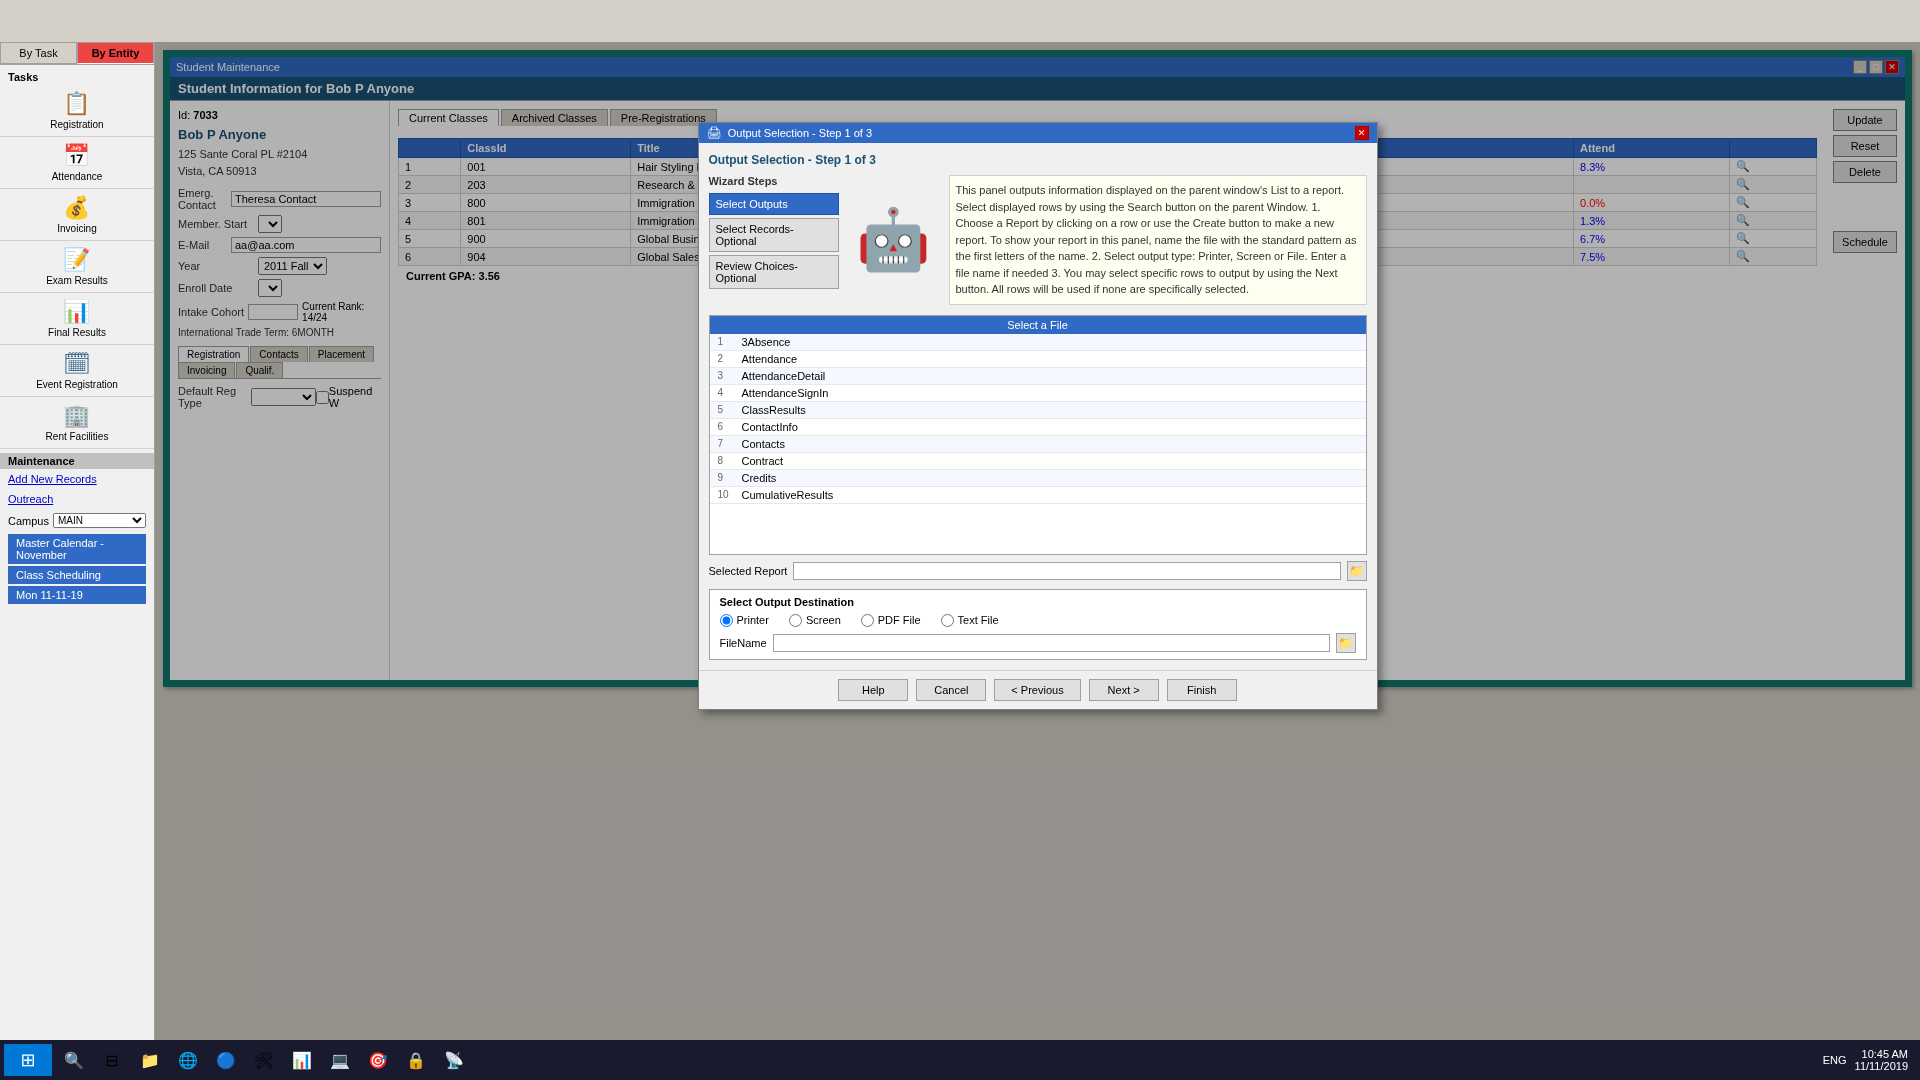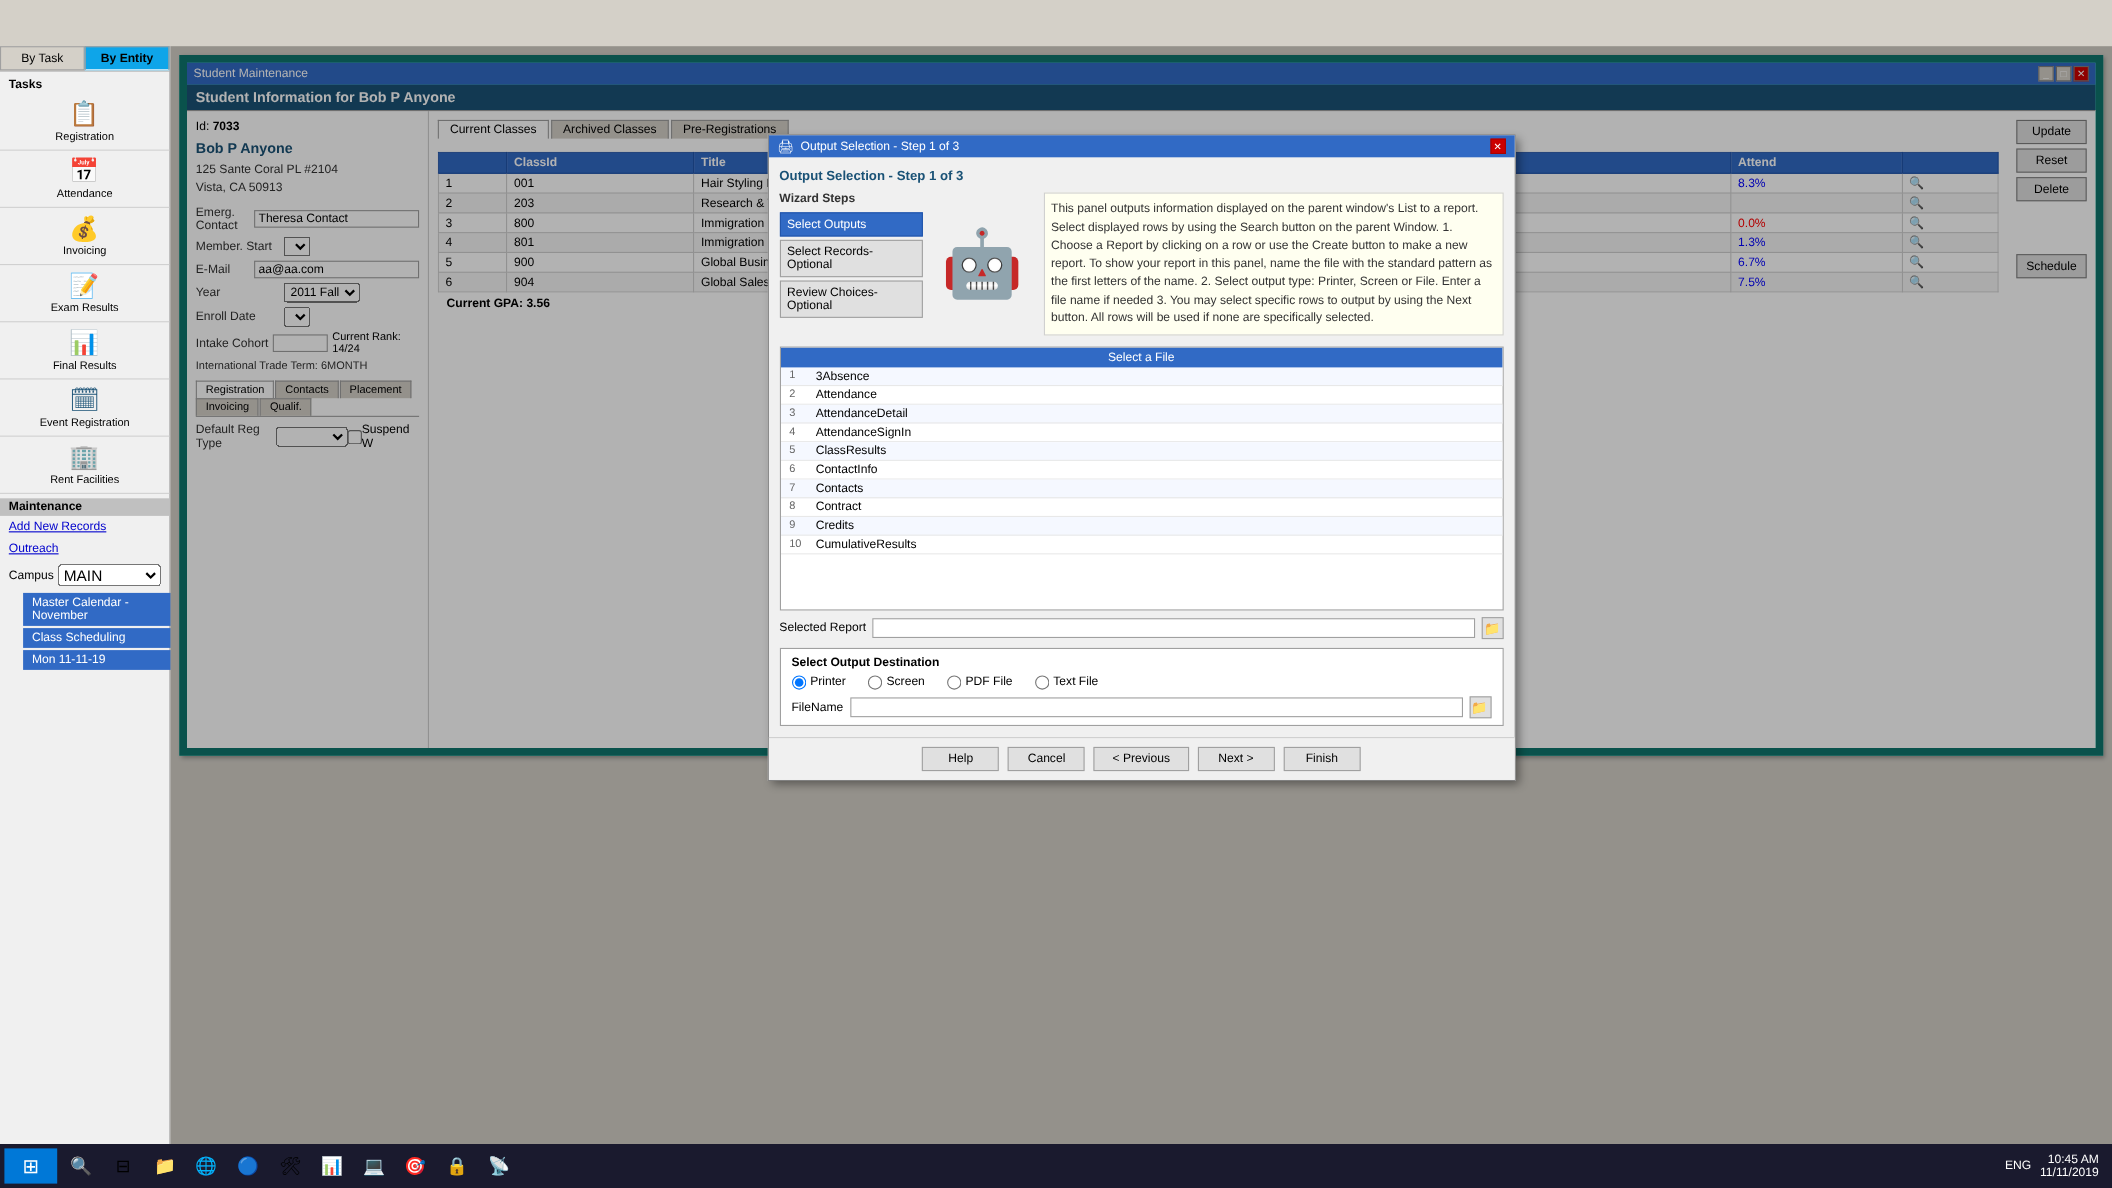--- a/index.html
+++ b/index.html
@@ -153,7 +153,7 @@
       border: 1px solid #a0a0a0;
     }
     .sidebar-tab.active {
-      background: #0ea5e9;
+      background: #ef4444;
       border-bottom: 1px solid white;
       font-weight: bold;
     }

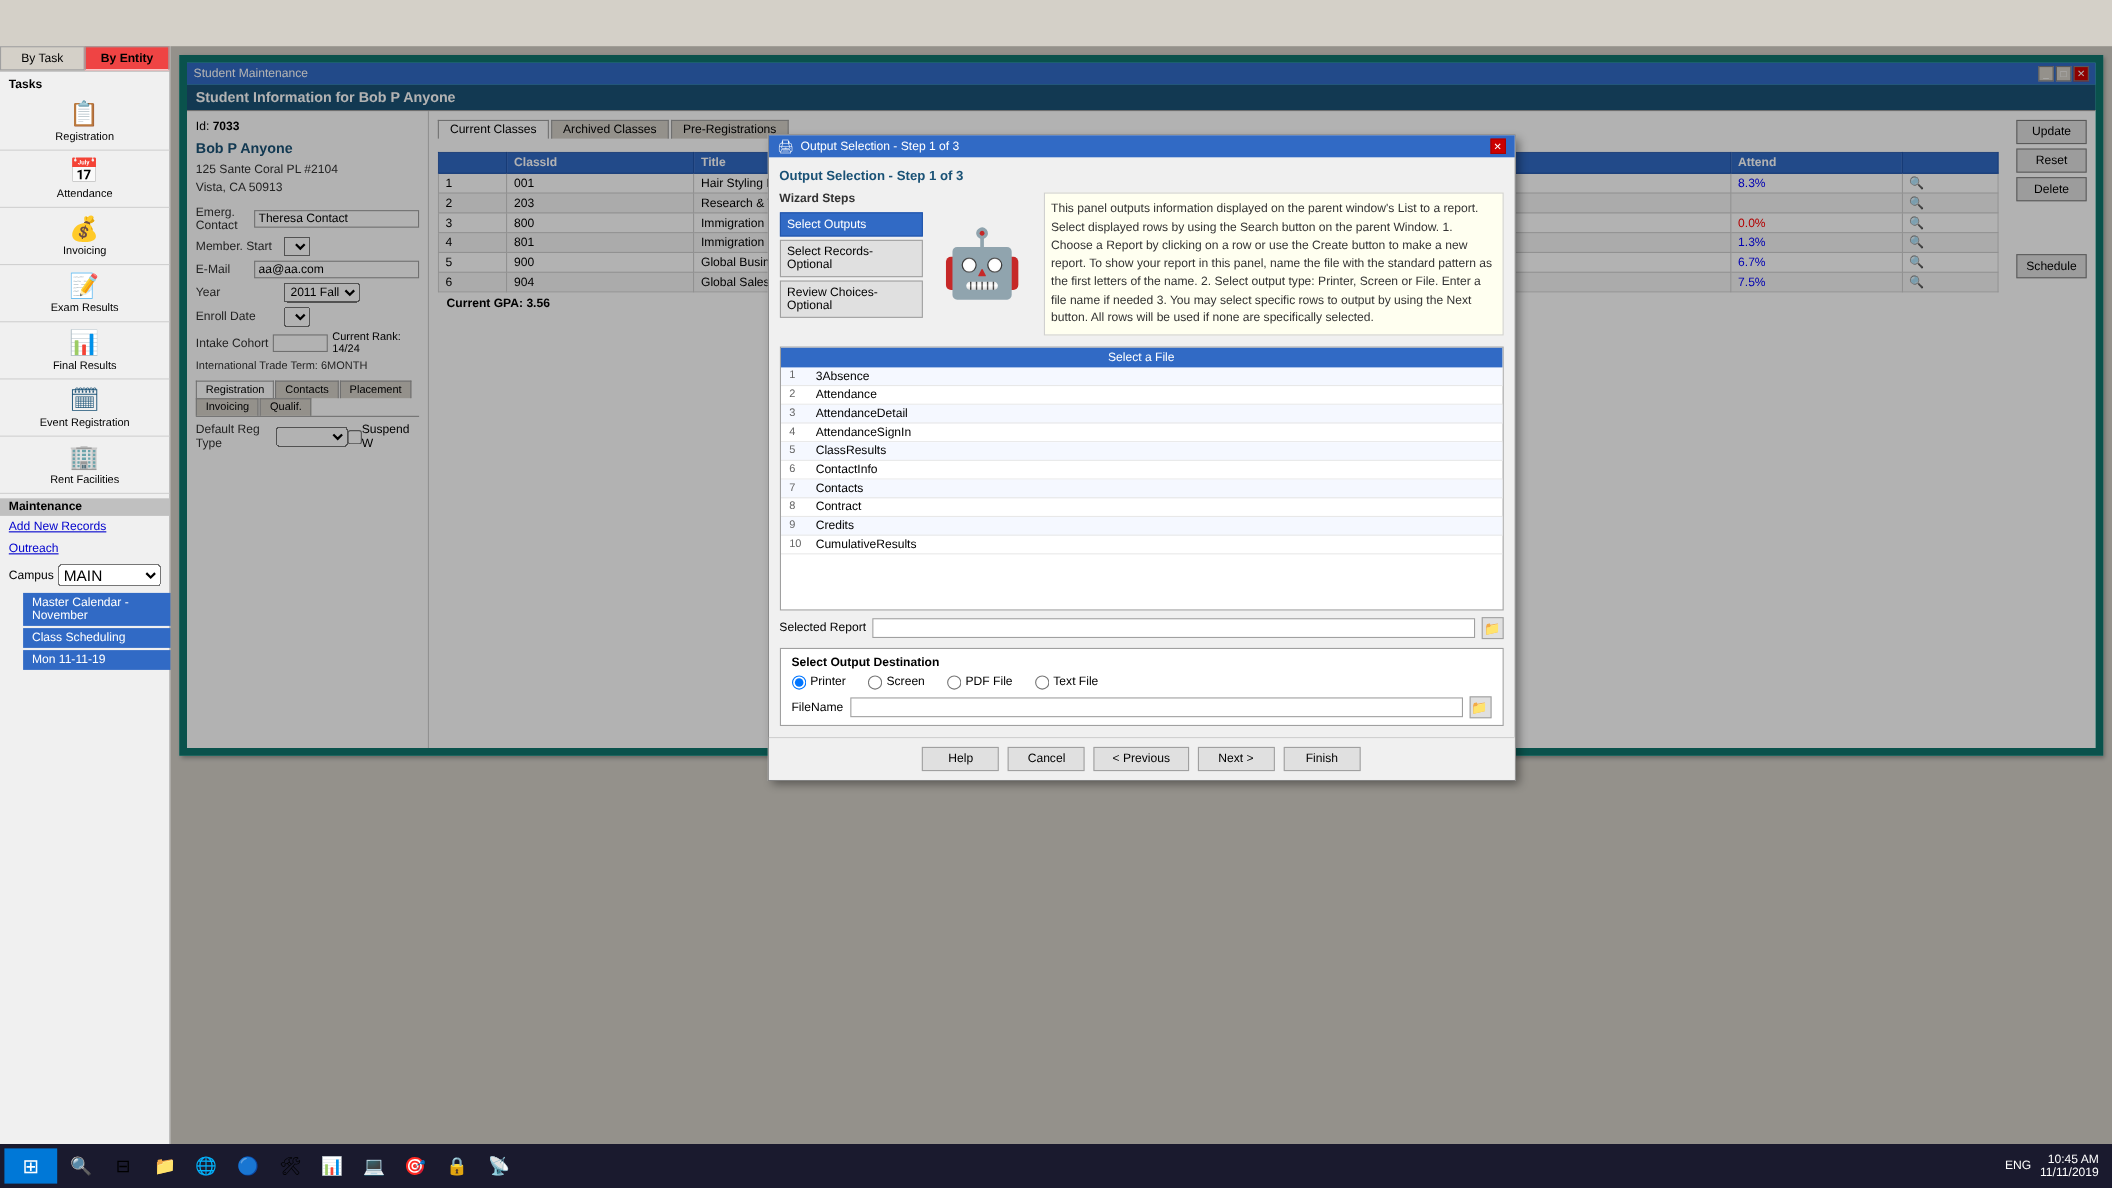--- a/index.html
+++ b/index.html
@@ -200,7 +200,7 @@
       gap: 4px;
     }
     .campus-select {
-      font-size: 14px;
+      font-size: 10px;
       width: 94px;
     }
     .sidebar-blue-btn {

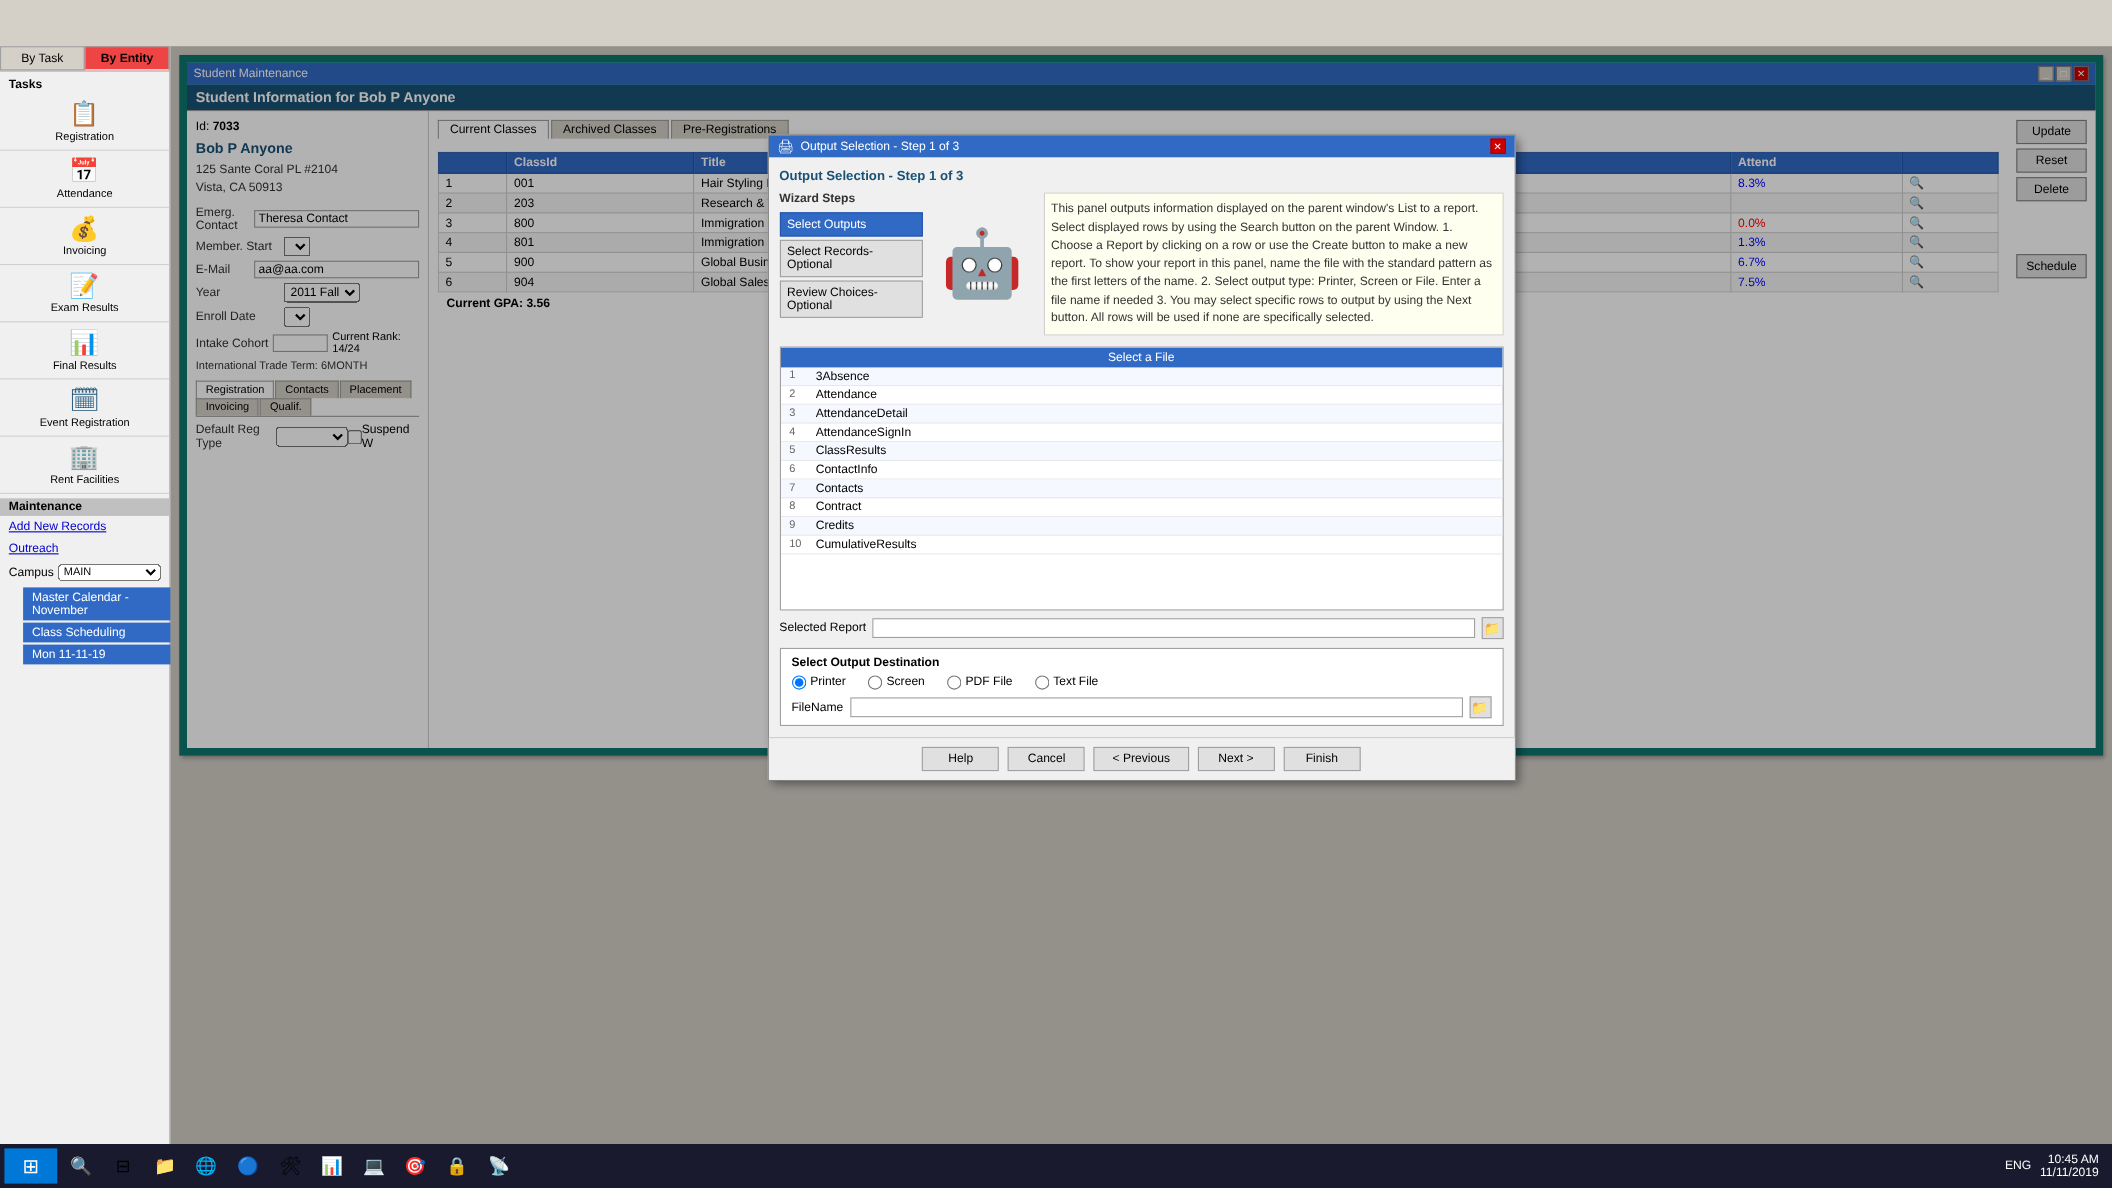--- a/index.html
+++ b/index.html
@@ -212,7 +212,7 @@
       cursor: pointer;
       display: block;
       width: calc(100% - 16px);
-      margin: 2px 21px;
+      margin: 2px 8px;
       text-align: left;
     }
 

